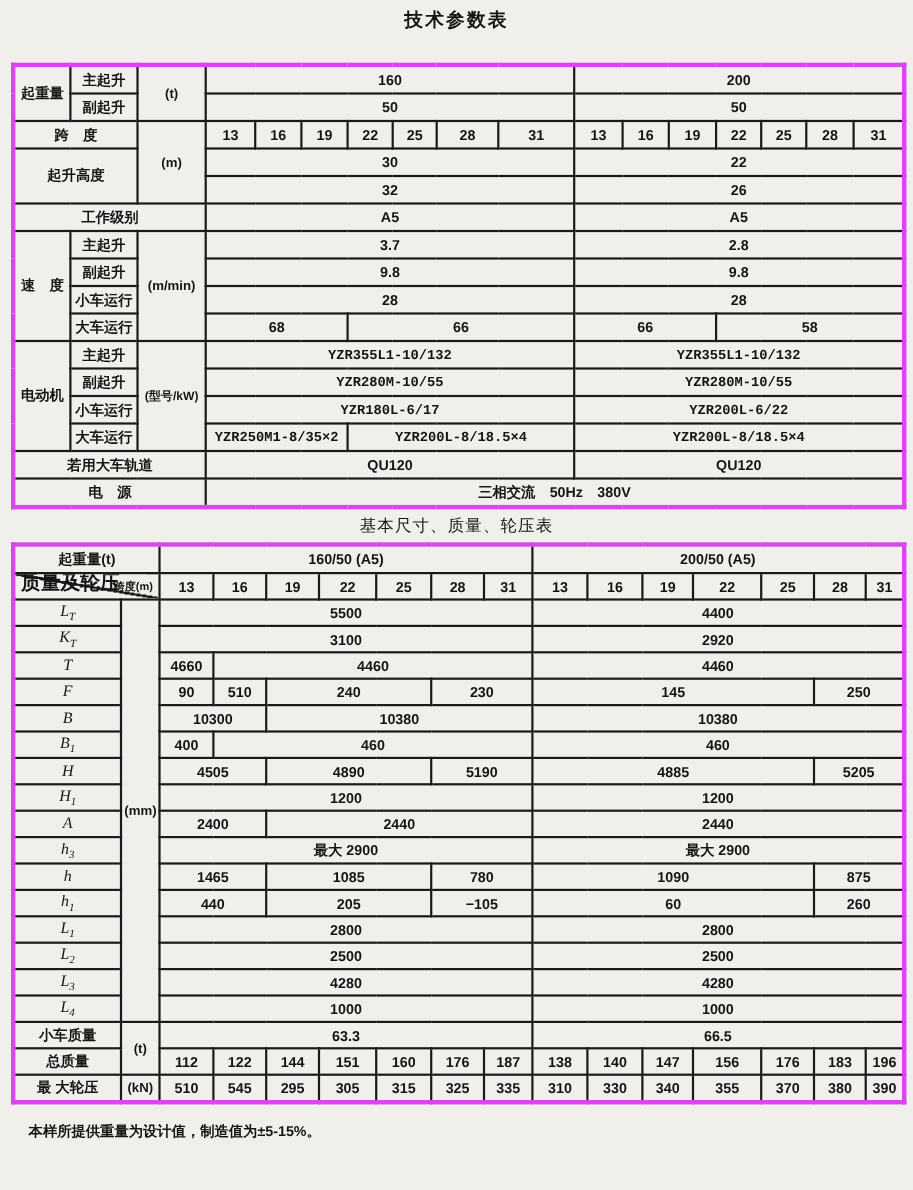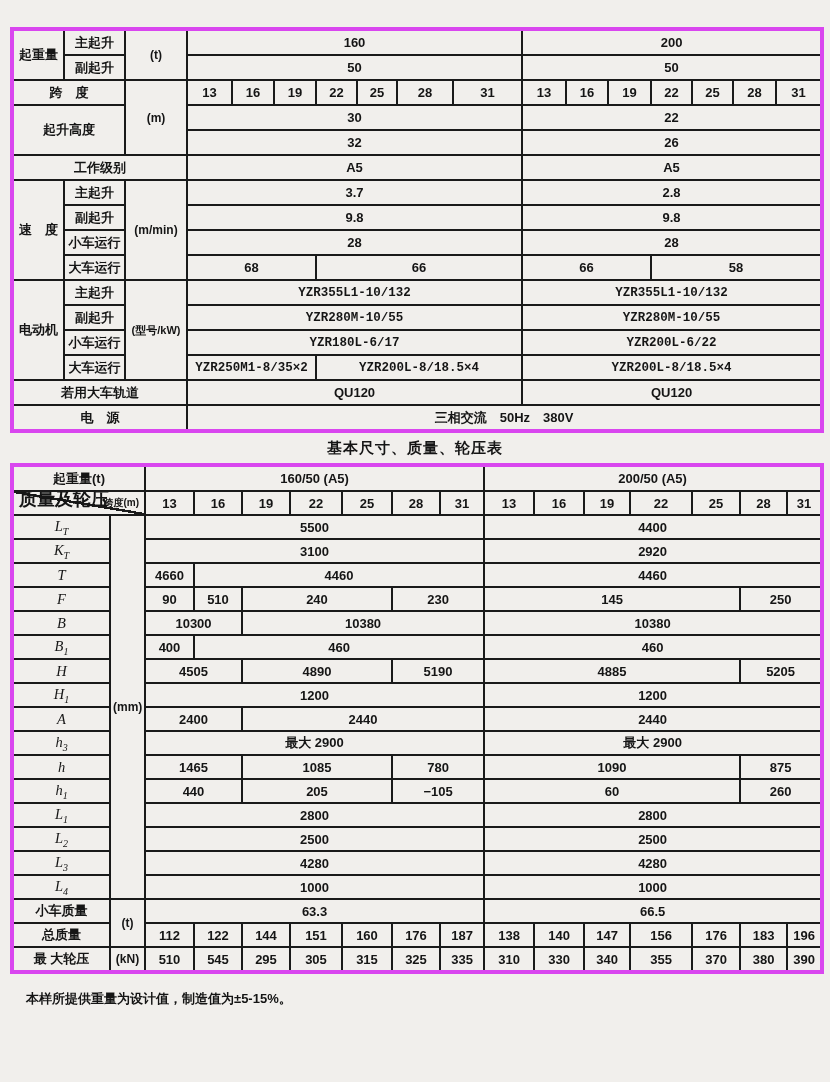--- a/index.html
+++ b/index.html
@@ -85,6 +85,7 @@
 
 <div class="page">
 
+  <h1 class="title1">技术参数表</h1>
 
   <table id="t1">
     <colgroup>

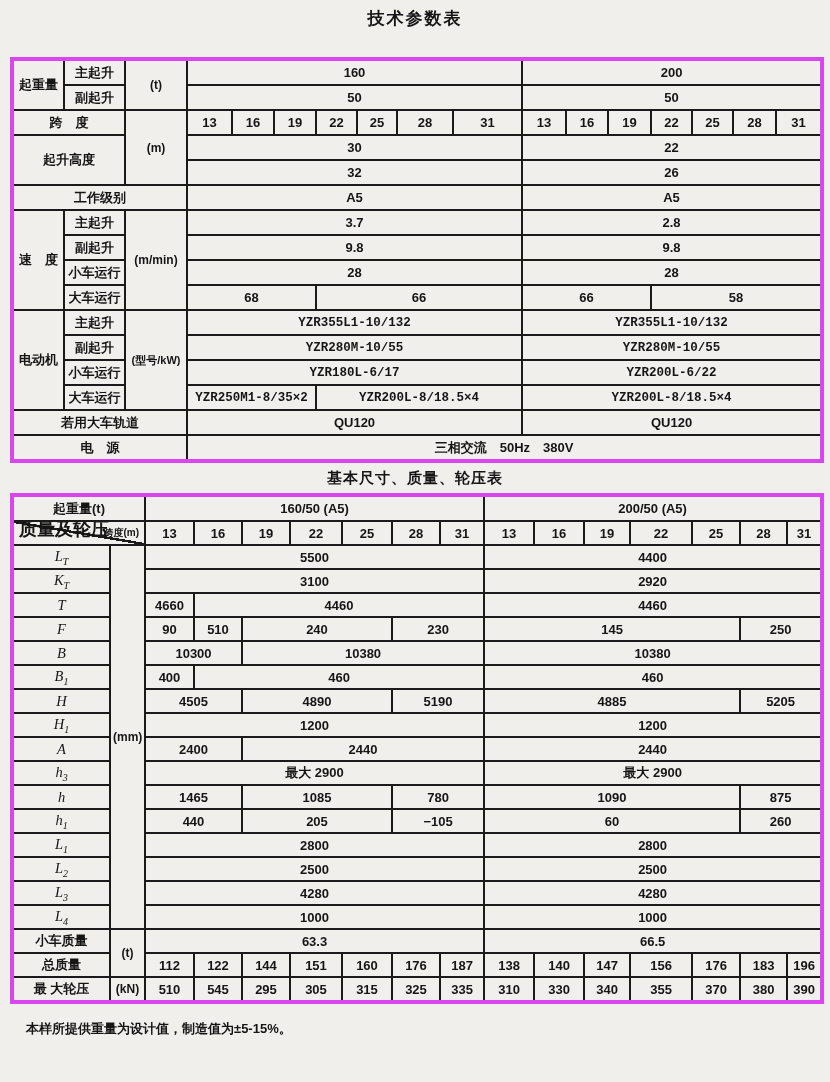--- a/index.html
+++ b/index.html
@@ -28,7 +28,7 @@
     padding:6px 0 5px 0;
     text-align:center;
     font-size:15px;
-    font-weight:bold;
+    font-weight:normal;
     letter-spacing:1px;
   }
   table{

